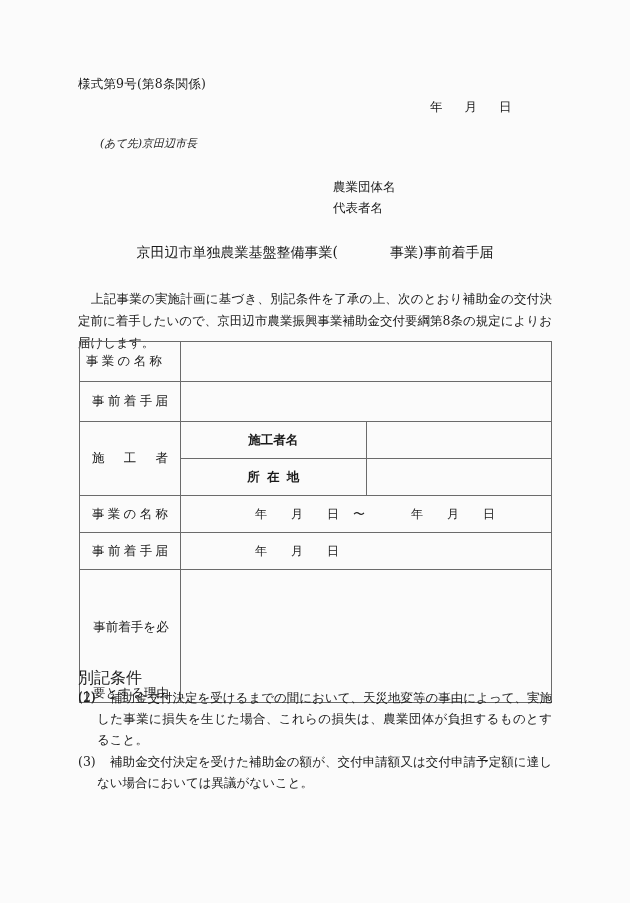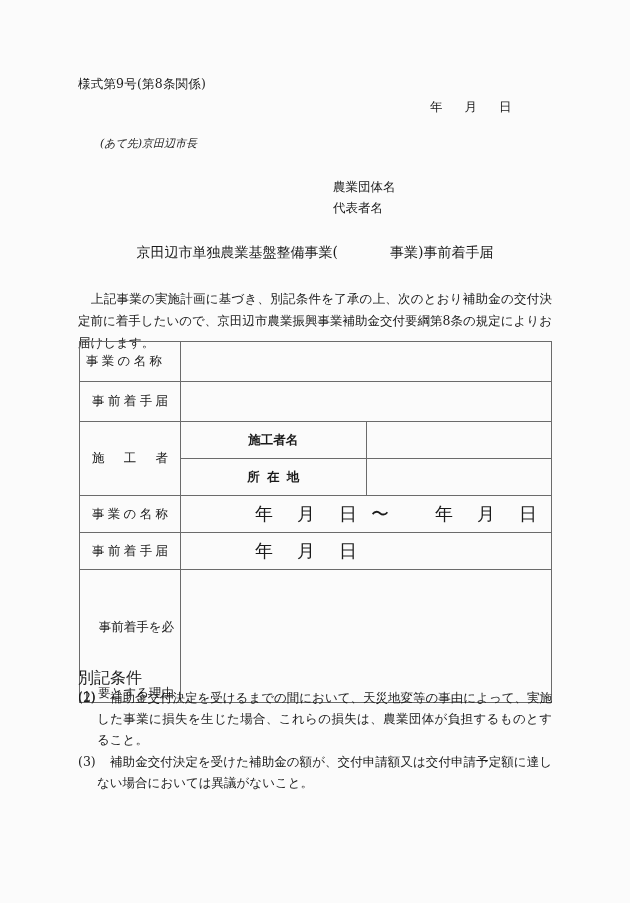--- a/index.html
+++ b/index.html
@@ -143,7 +143,7 @@
     margin-top: 48px;
   }
   .datecell {
-    font-size: 18px;
+    font-size: 12px;
     white-space: nowrap;
     padding-left: 0;
   }

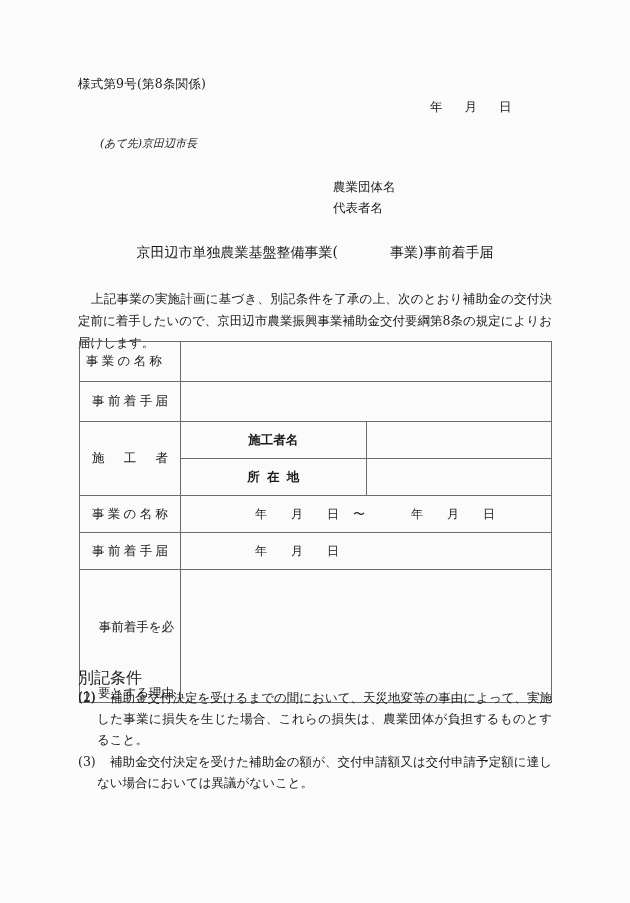--- a/index.html
+++ b/index.html
@@ -136,7 +136,7 @@
   .r-reason .lbl { vertical-align: middle; }
   .reason-label {
     display: block;
-    text-align: right;
+    text-align: center;
     line-height: 18px;
     white-space: nowrap;
     padding-left: 2px;

